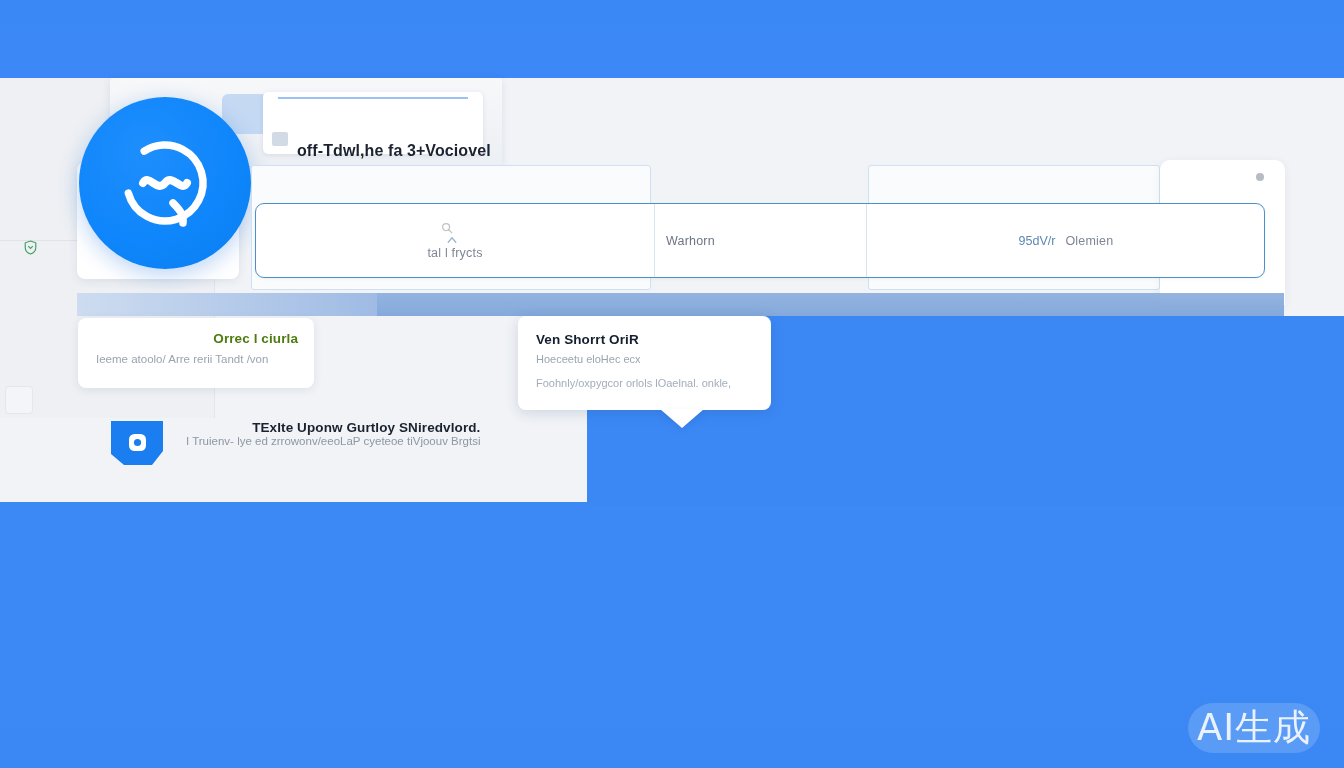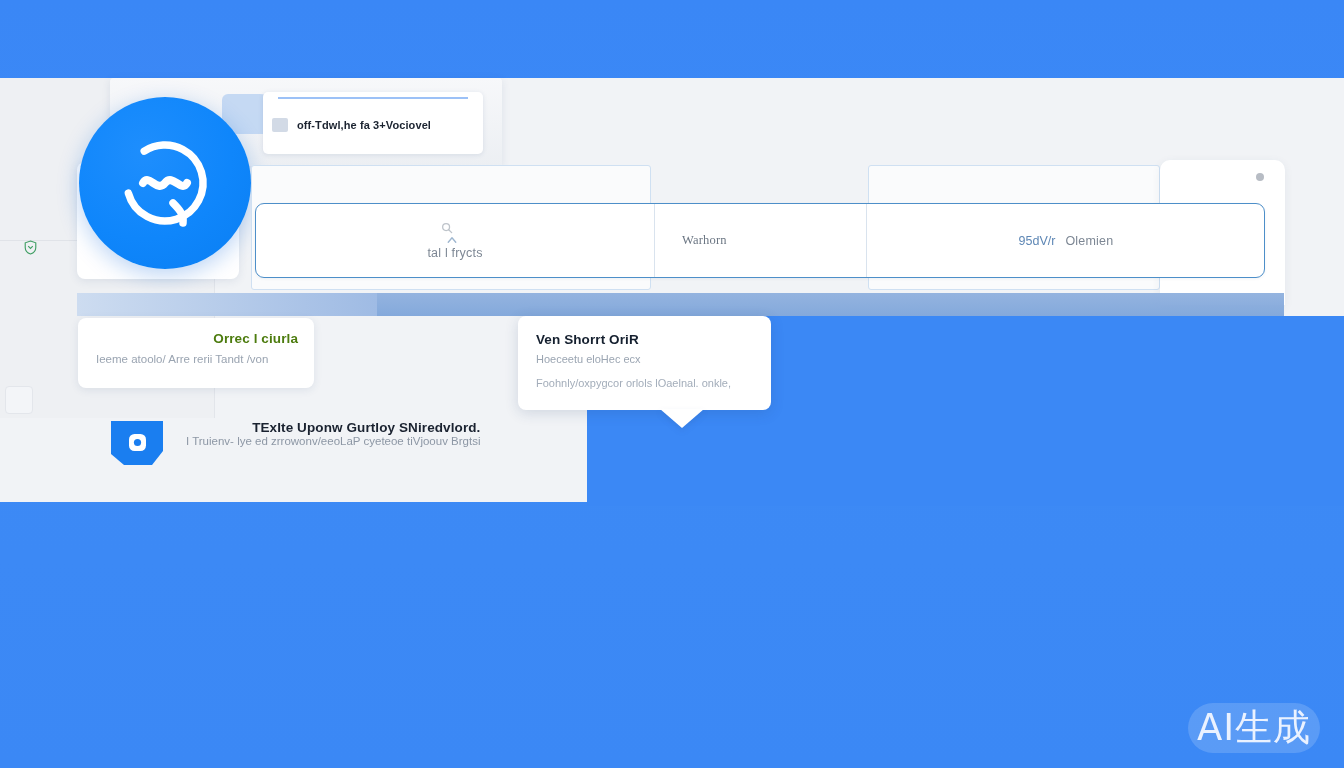--- a/index.html
+++ b/index.html
@@ -92,10 +92,11 @@
     flex: none;
   }
   .wc-title {
-    font-size: 11px; font-weight: 700; color: #1b2330;
+    font-size: 16px; font-weight: 700; color: #1b2330;
     letter-spacing: .1px;
     filter: blur(.35px);
     white-space: nowrap;
+    margin-top: 24px;
   }
 
   .window-card-tab {

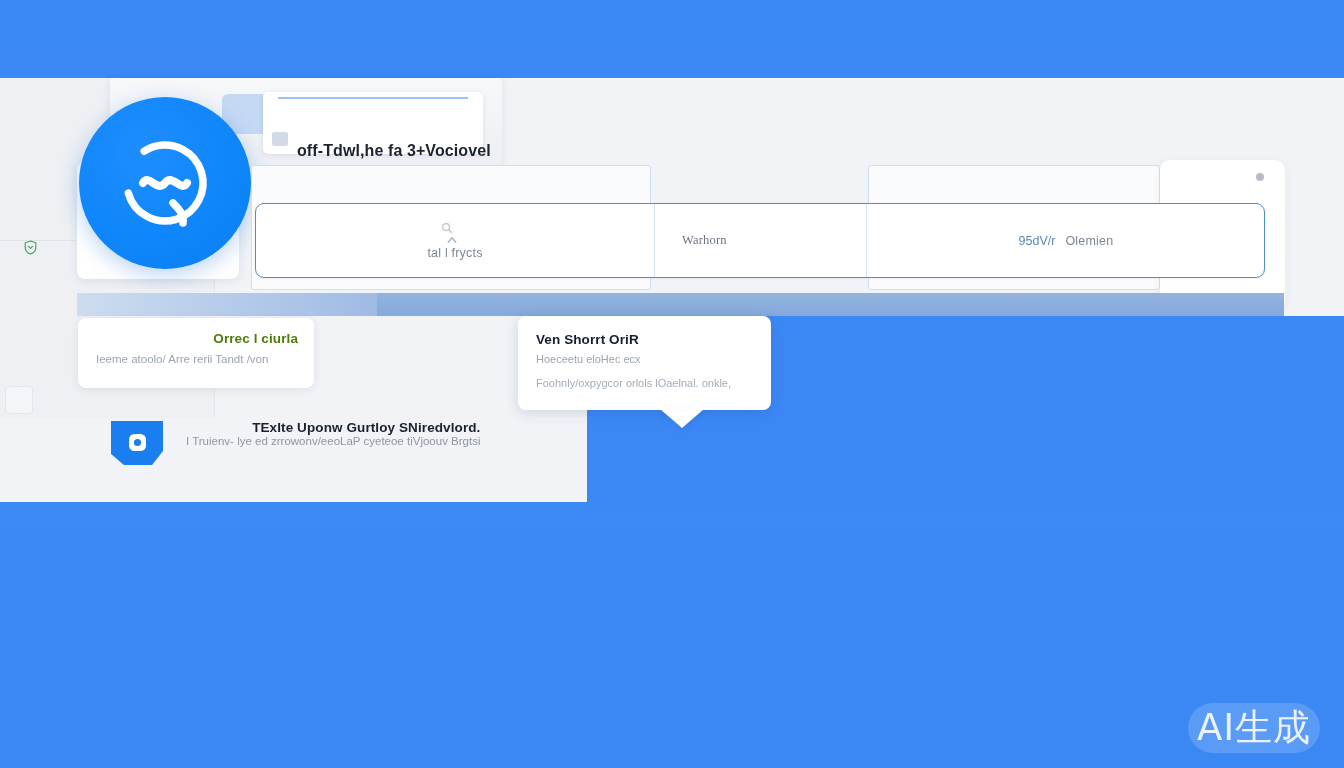--- a/index.html
+++ b/index.html
@@ -176,7 +176,7 @@
     display: flex; align-items: center;
   }
   .sb-seg-1 { left: 0; width: 398px; justify-content: center; flex-direction: column; }
-  .sb-seg-2 { left: 398px; width: 212px; padding-left: 28px; font-family: Liberation Serif, serif; }
+  .sb-seg-2 { left: 398px; width: 212px; padding-left: 12px; }
   .sb-seg-3 { left: 610px; width: 400px; justify-content: center; align-items: center; }
 
   .sb-divider {

